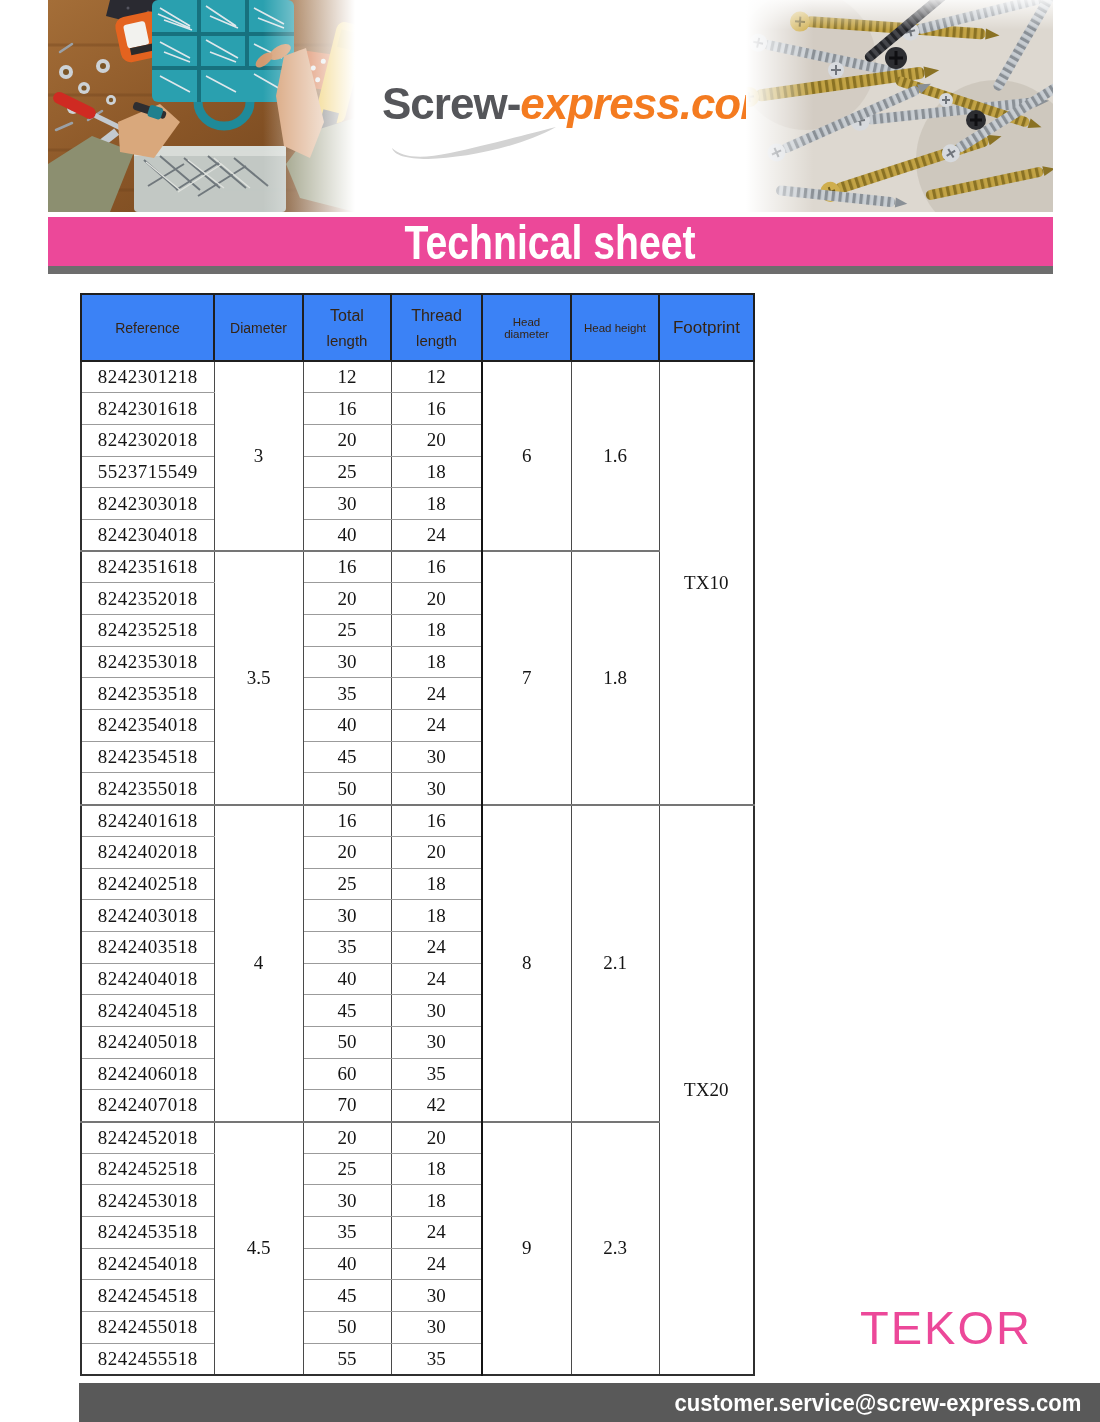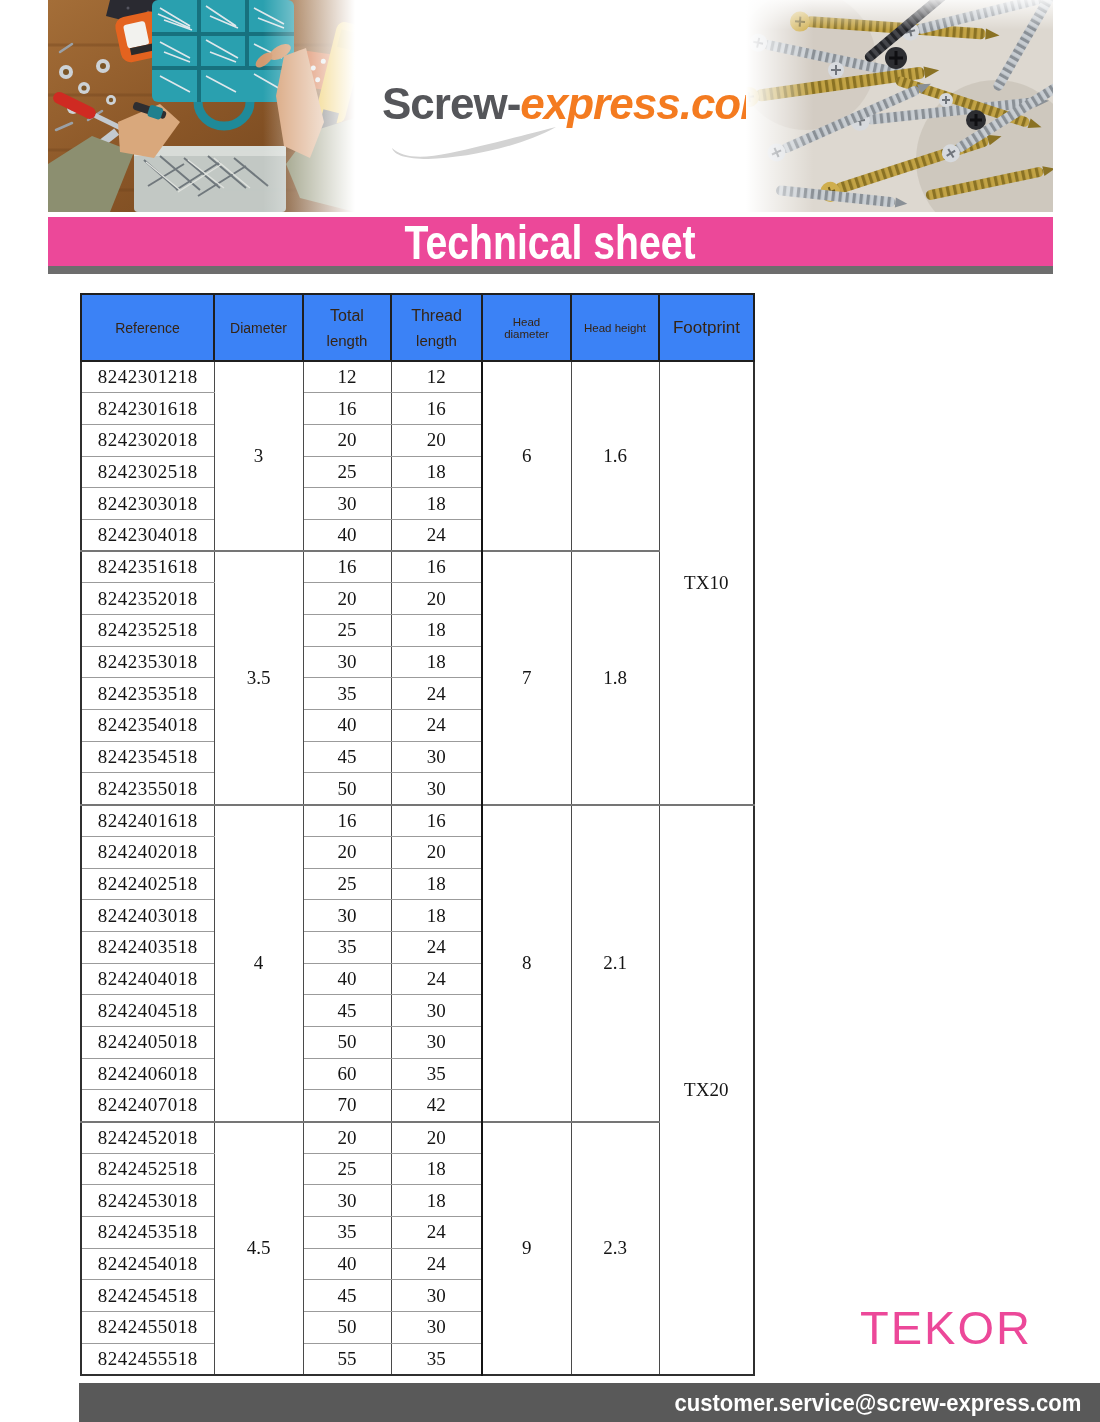--- a/index.html
+++ b/index.html
@@ -318,7 +318,7 @@
             <td>20</td>
           </tr>
         <tr>
-            <td class="ref">8242302518</td>
+            <td class="ref">5523715549</td>
             <td>25</td>
             <td>18</td>
           </tr>

